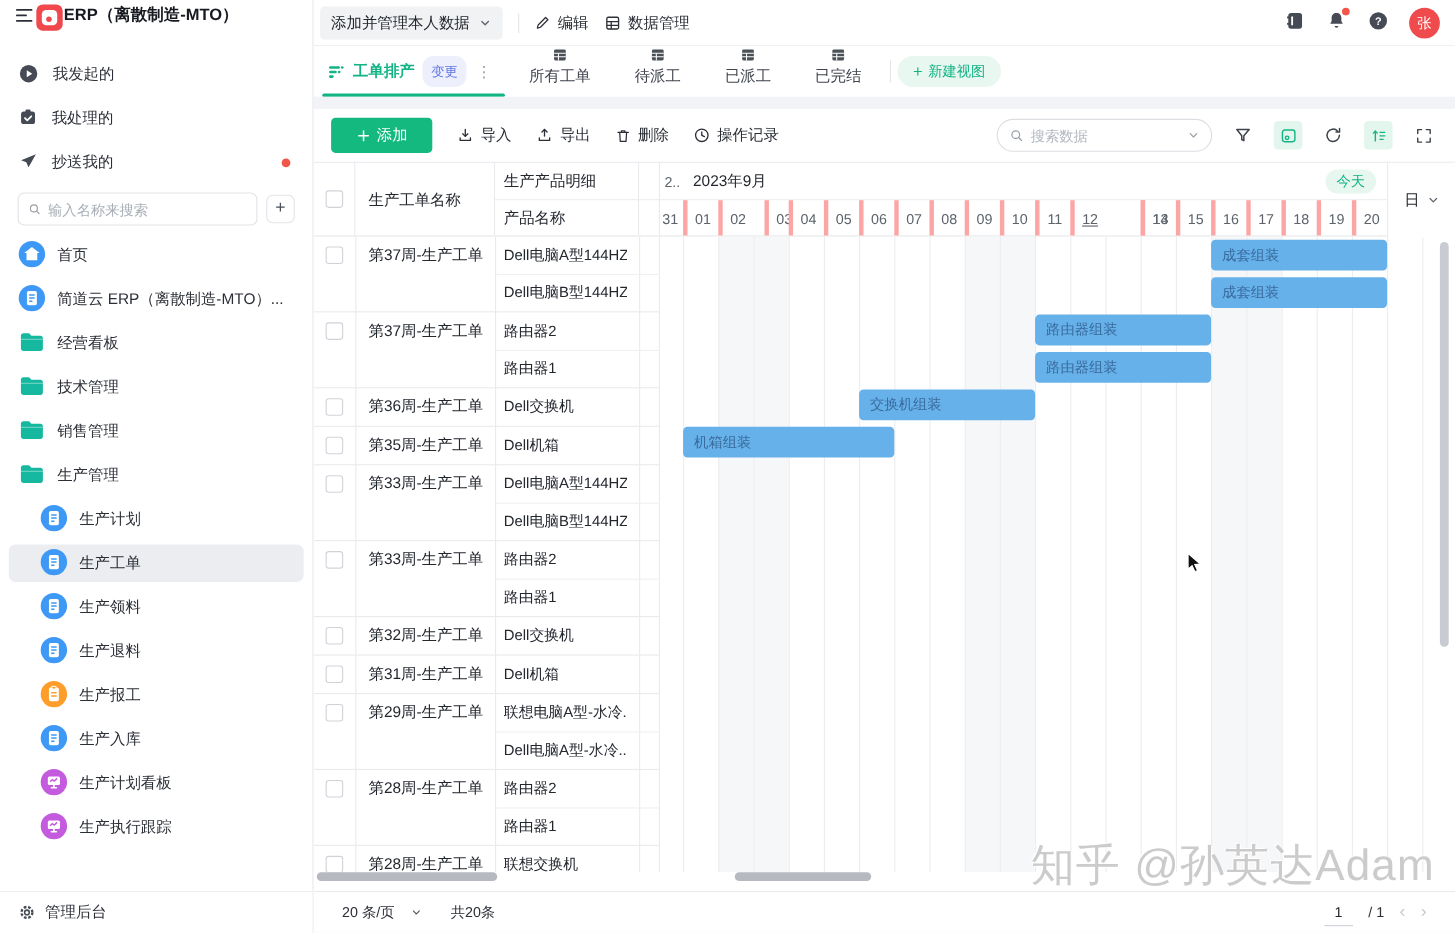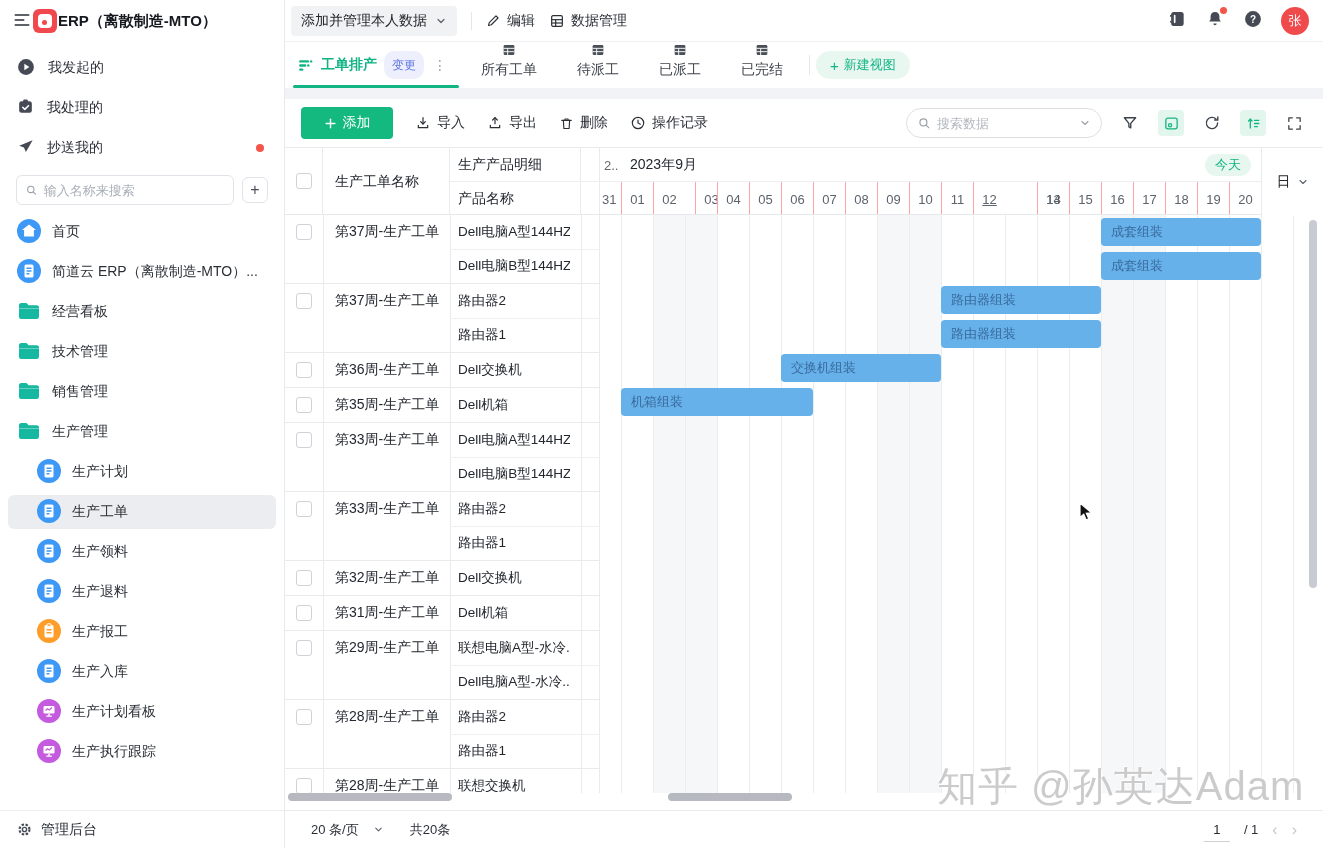--- a/index.html
+++ b/index.html
@@ -9,7 +9,7 @@
 
   
   .sidebar { position:absolute; left:0; top:0; width:285px; height:848px; background:#fff; border-right:1px solid #e8e9ec; z-index:5; }
-  .sb-top { height:42px; display:flex; align-items:center; padding:4px 12px; gap:1px; }
+  .sb-top { height:42px; display:flex; padding:4px 12px; gap:1px; }
   .sb-title { font-weight:bold; font-size:15px; color:#16191f; white-space:nowrap; }
   .logo { width:24px; height:24px; border-radius:6px; background:#F0484C; position:relative; flex:0 0 auto; }
   .logo:before { content:""; position:absolute; left:5px; top:5px; width:14px; height:14px; background:#fff; border-radius:4px; }

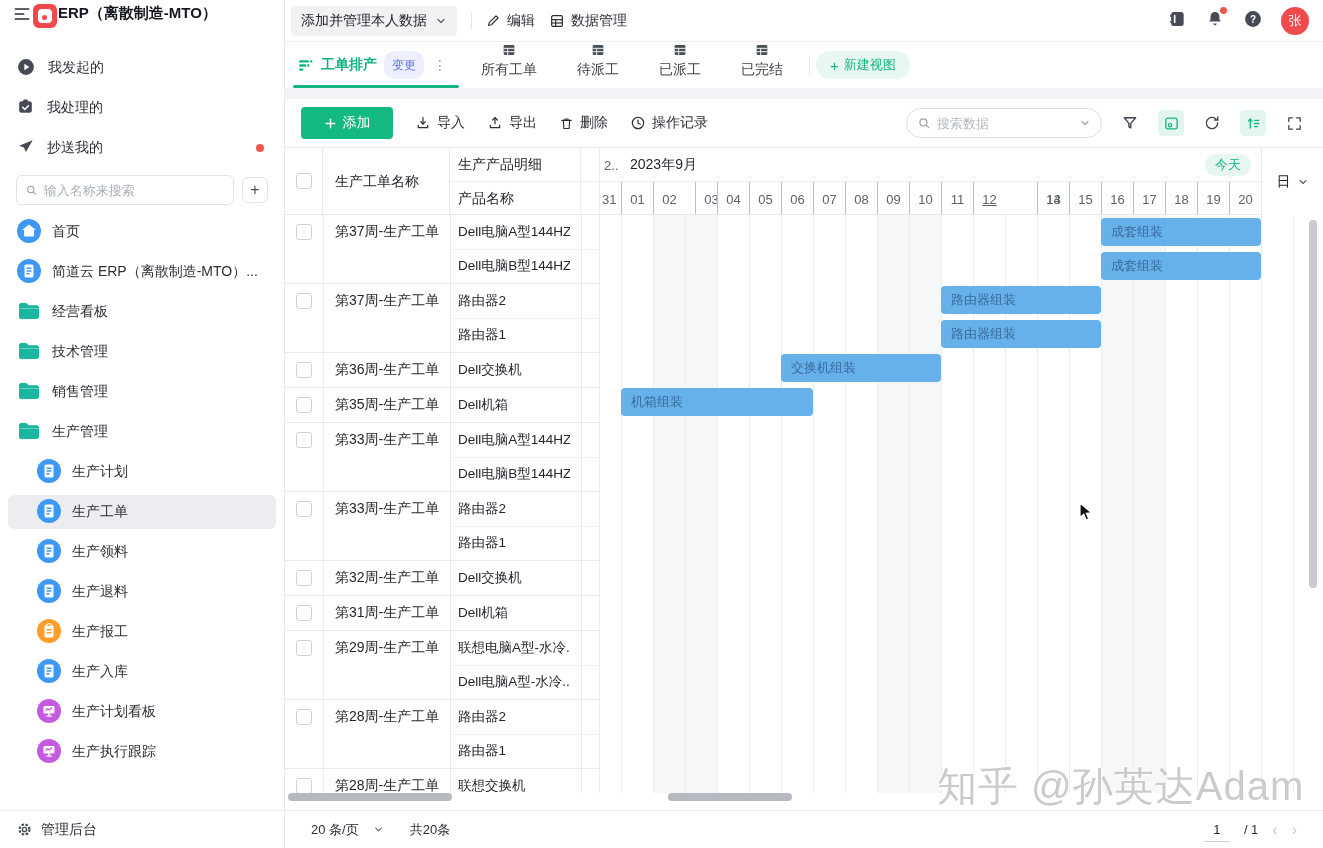--- a/index.html
+++ b/index.html
@@ -80,7 +80,7 @@
   .today-pill { position:absolute; right:72px; top:6px; height:22px; padding:0 10px; background:#e7f7f0; color:#12B484; border-radius:11px; font-size:13px; display:flex; align-items:center; }
   .scale-box { position:absolute; right:0; top:0; width:62px; height:68px; border-left:1px solid #e9eaee; display:flex; align-items:center; justify-content:center; gap:6px; color:#23272e; background:#fff; z-index:3; }
   .day-row { position:absolute; left:0; right:0; top:34px; height:34px; }
-  .day-cell { position:absolute; top:0; height:34px; display:flex; align-items:center; justify-content:center; color:#5c636b; font-size:13px; border-left:1px solid #fca5a5; }
+  .day-cell { position:absolute; top:0; height:34px; display:flex; align-items:center; justify-content:center; color:#5c636b; font-size:13px; border-left:4px solid #fca5a5; }
   .day-cell.first { border-left:0; justify-content:flex-start; padding-left:2px; }
 
   .grid-body { position:absolute; left:0; top:116px; width:1038px; height:578px; overflow:hidden; }

